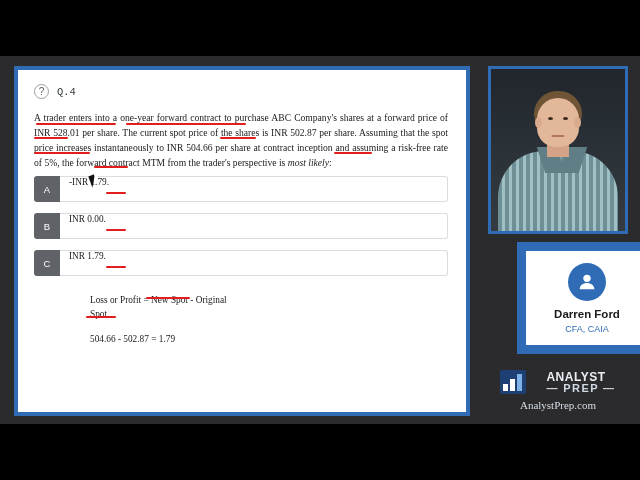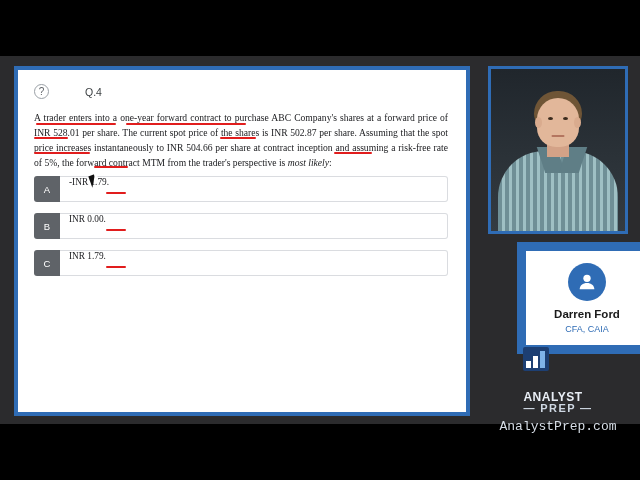--- a/index.html
+++ b/index.html
@@ -54,8 +54,7 @@
   .q-num {
     font-size: 10.5px;
     color: #3c4043;
-    font-family: Liberation Sans, sans-serif;
-    margin-left: 28px;
+    font-family: Liberation Mono, monospace;
   }
   .stem {
     font-size: 9.6px;

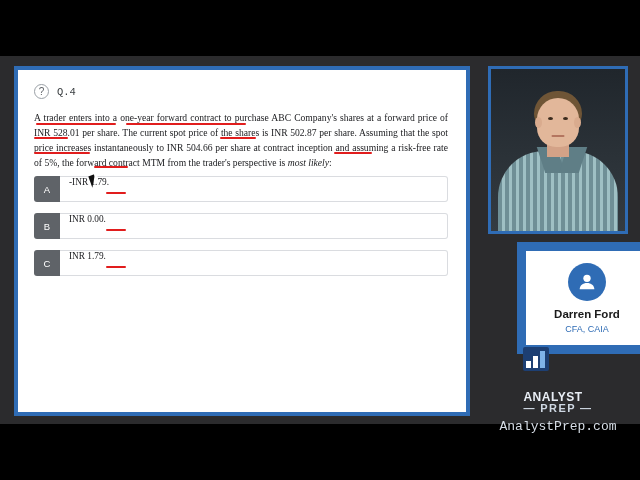--- a/index.html
+++ b/index.html
@@ -302,6 +302,14 @@
           </div>
         </div>
 
+        <div class="work">
+          <div style="position:relative; width:150px;">
+            <span>Loss or Profit = New Spot - Original Spot</span>
+            <span class="ink ink-h" style="left:56px; top:3px; width:44px;"></span>
+            <span class="ink ink-h" style="left:-4px; top:22px; width:30px;"></span>
+          </div>
+          <div class="work-line2">504.66 - 502.87 = 1.79</div>
+        </div>
 
         <div class="cursor" style="left:72px; top:104px;"></div>
       </div>

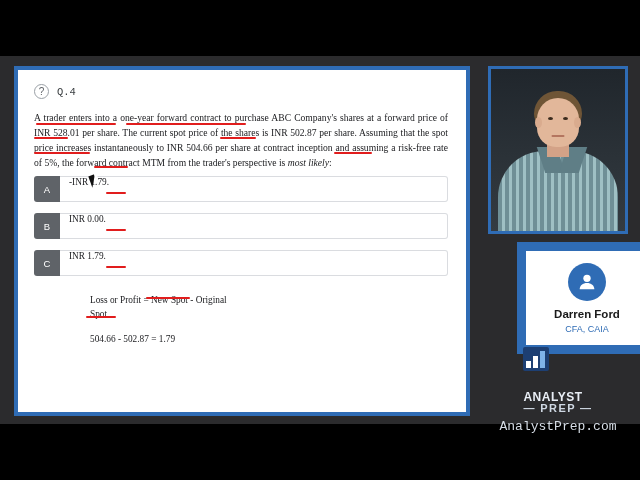--- a/index.html
+++ b/index.html
@@ -226,7 +226,7 @@
     align-items: center; justify-content: center;
     gap: 5px;
   }
-  .logo-row { display: flex; align-items: flex-start; gap: 20px; flex-direction: column; }
+  .logo-row { display: flex; align-items: flex-end; gap: 20px; }
   .logo-mark {
     width: 26px; height: 24px;
     display: flex; align-items: flex-end; gap: 2px;

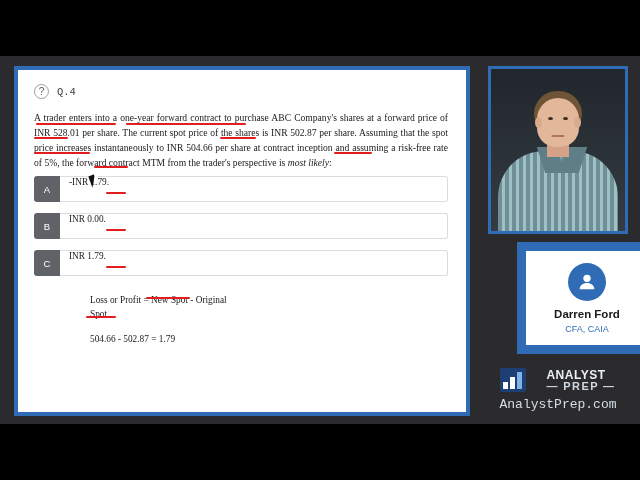--- a/index.html
+++ b/index.html
@@ -247,8 +247,8 @@
     font-family: "Liberation Sans", sans-serif;
   }
   .logo-url {
-    font-size: 13px; color: #d6dde6;
-    font-family: Liberation Mono, monospace;
+    font-size: 11px; color: #d6dde6;
+    font-family: Liberation Serif, serif;
   }
 </style>
 </head>

